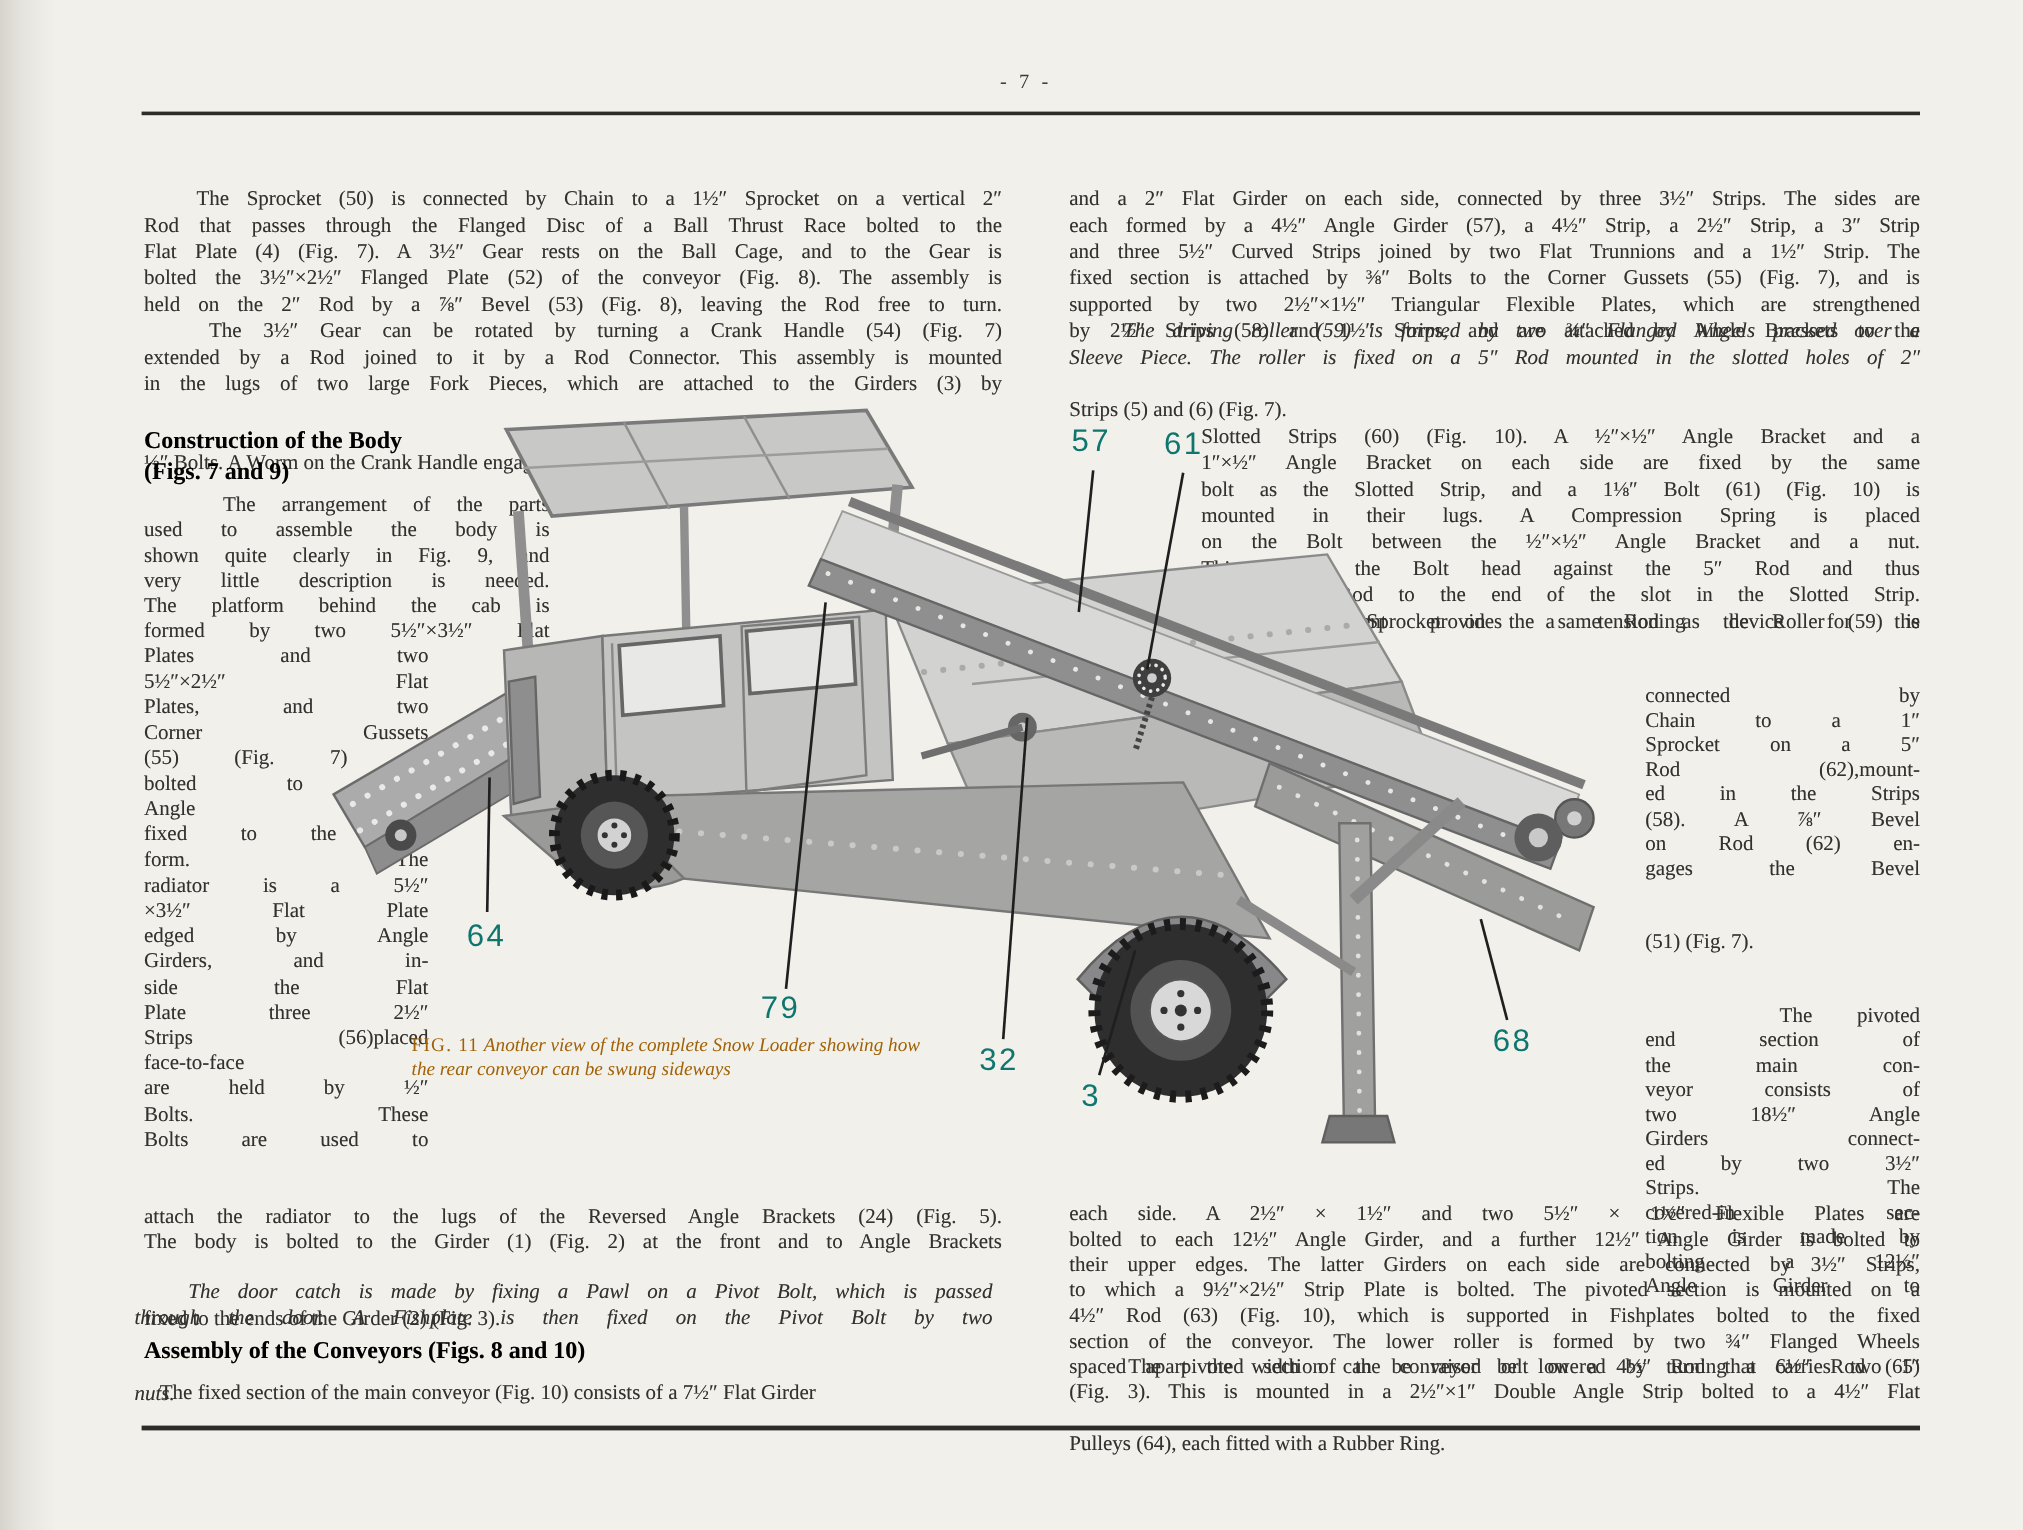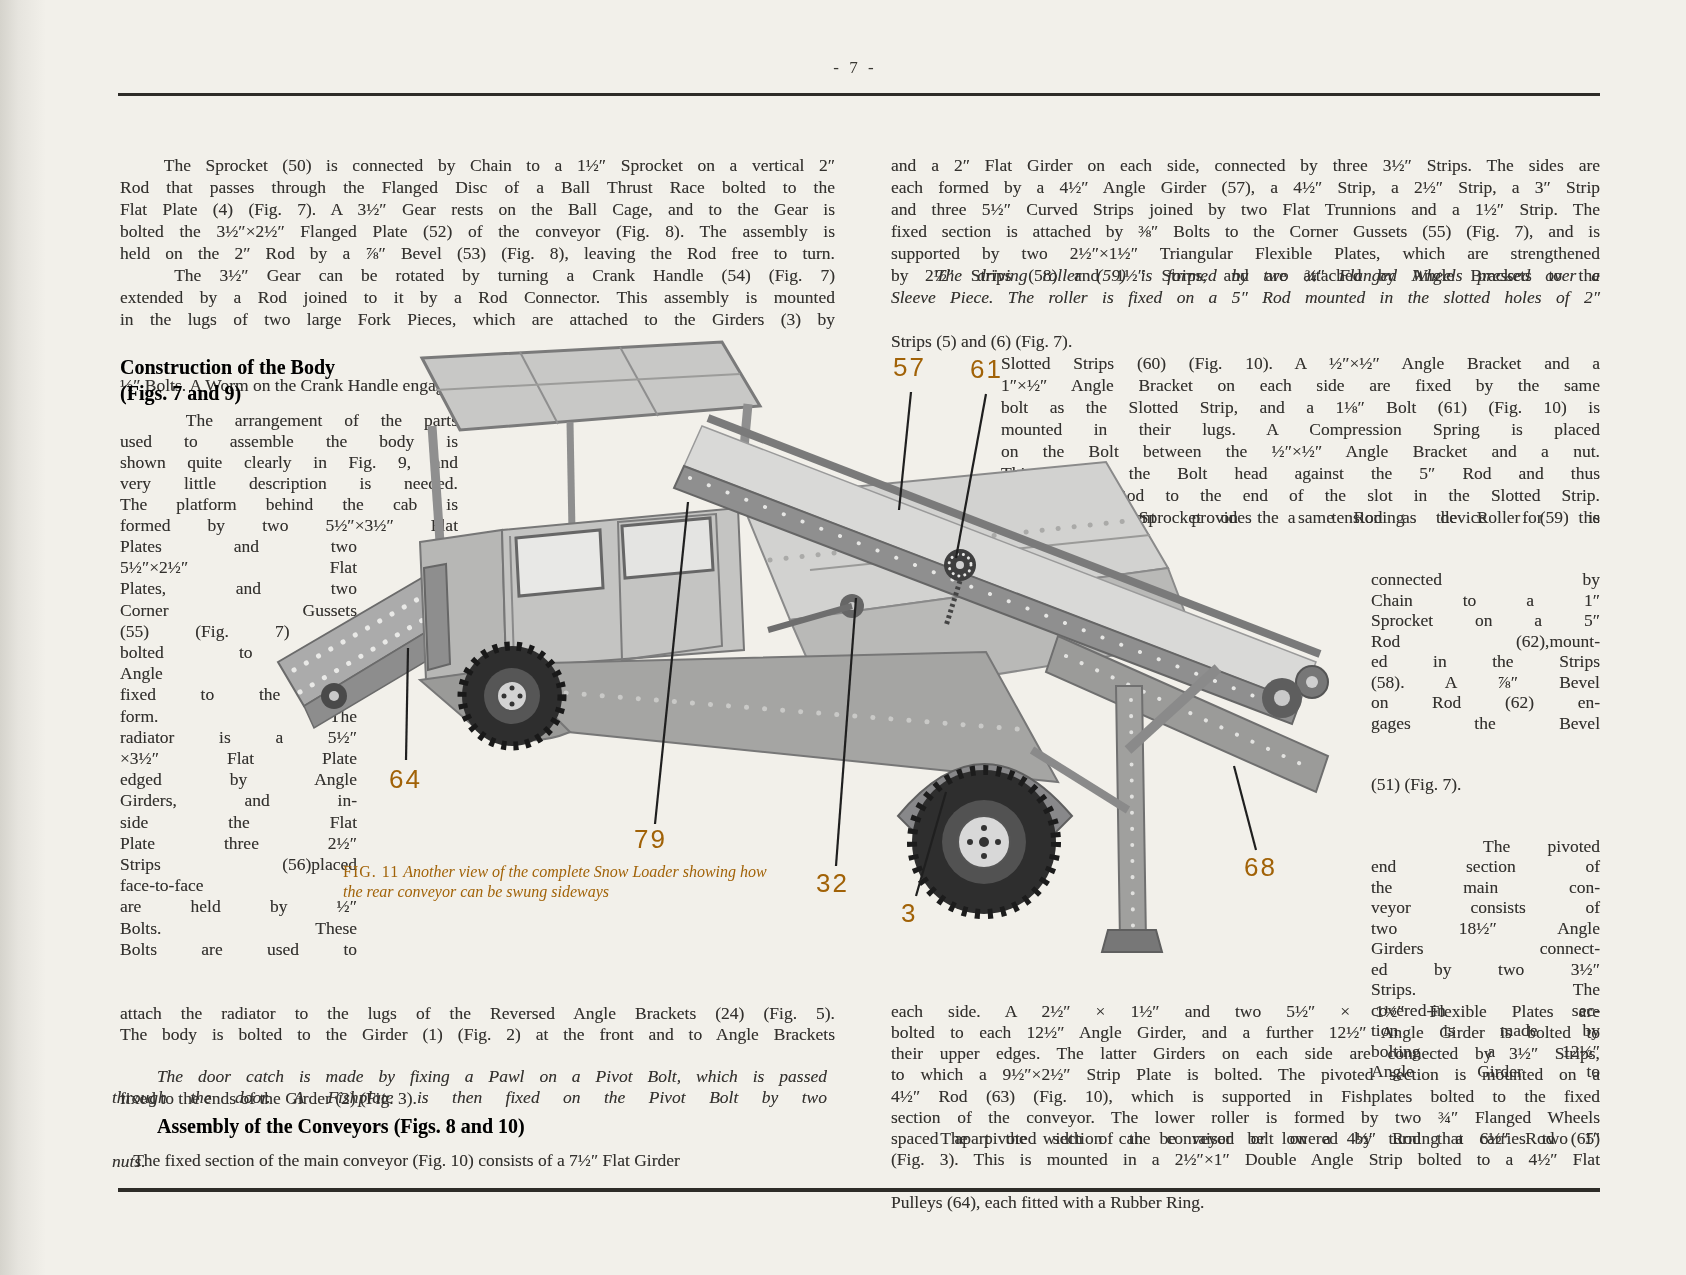--- a/index.html
+++ b/index.html
@@ -46,7 +46,7 @@
   .caption .lbl{font-variant:small-caps;letter-spacing:1px;font-style:normal;}
   .caption .txt{font-style:italic;}
   .callout{position:absolute;font-family:"Liberation Sans","DejaVu Sans",sans-serif;
-    font-size:26px;color:#a16207;letter-spacing:2px;}
+    font-size:26px;color:#0f766e;letter-spacing:2px;}
   #c57{left:893px;top:352px;} #c61{left:970px;top:354px;}
   #c64{left:389px;top:764px;} #c63{left:634px;top:824px;}
   #c54{left:816px;top:868px;} #c3{left:901px;top:898px;}

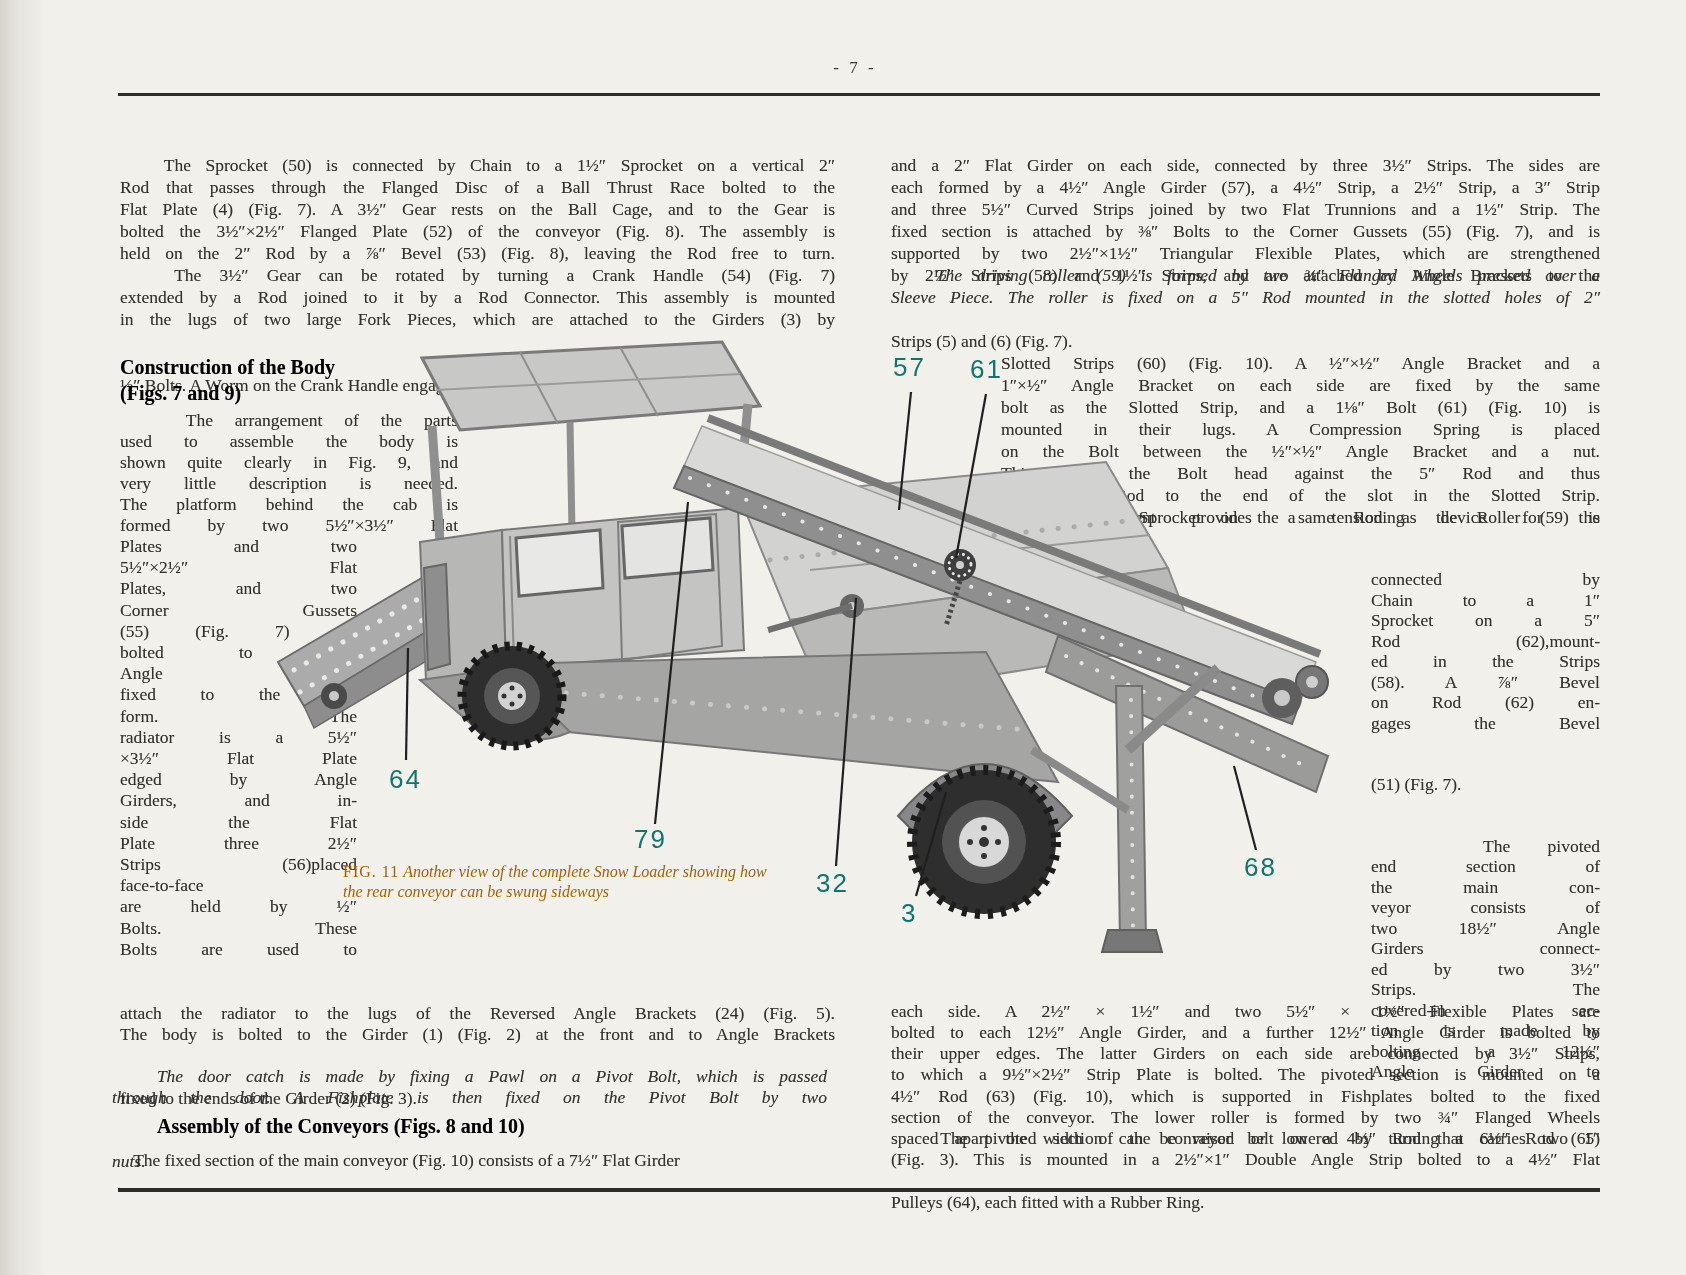--- a/index.html
+++ b/index.html
@@ -29,7 +29,7 @@
   #l-p2b{left:120px;top:536px;width:237px;line-height:21.2px;}
   #l-p2c{left:120px;top:960px;width:715px;}
   #l-p3{left:112px;top:1023px;width:715px;font-style:italic;}
-  #l-h2{left:120px;top:1113px;width:715px;margin-left:37px;}
+  #l-h2{left:120px;top:1113px;width:715px;}
   #l-p4{left:120px;top:1150px;width:715px;}
   
   #r-p1{left:891px;top:110px;width:709px;line-height:22px;}

